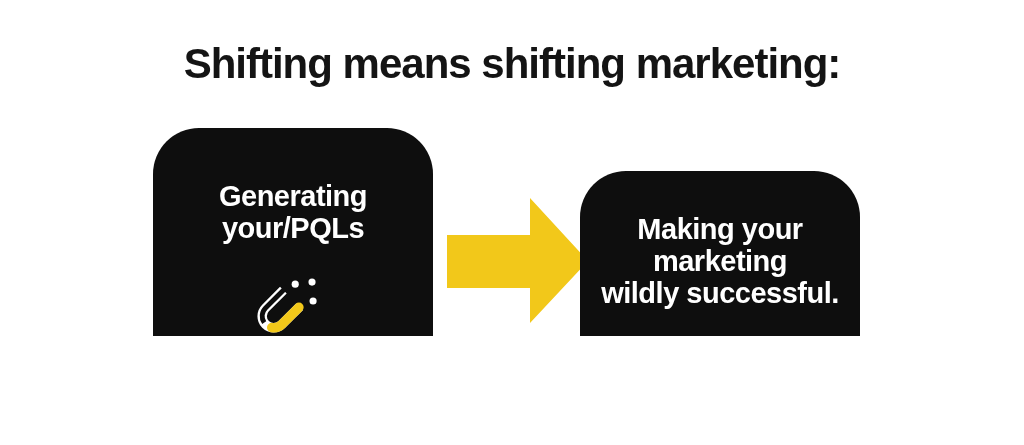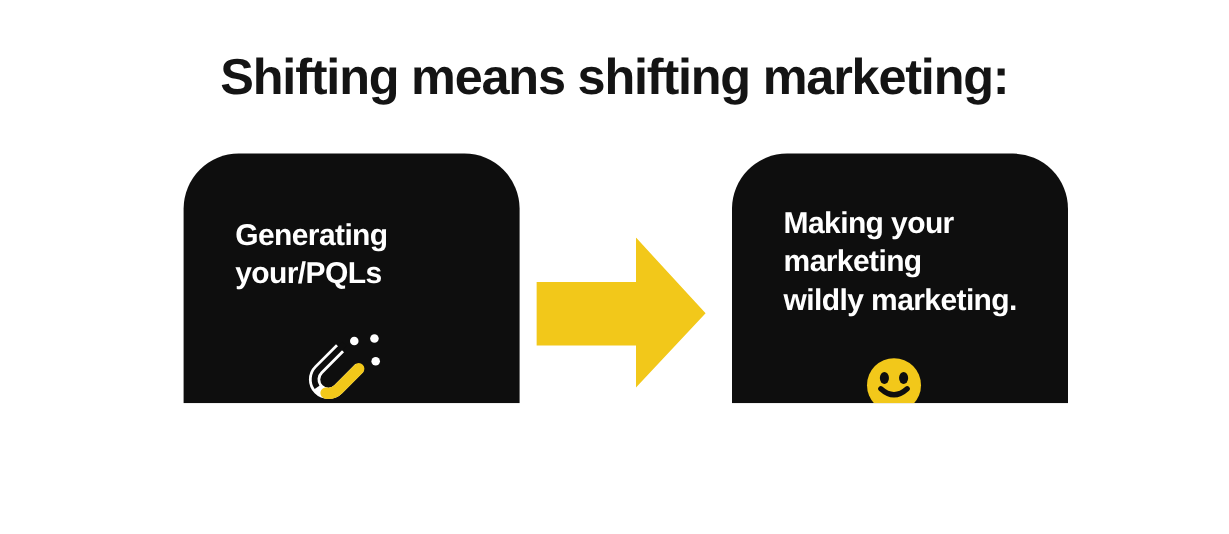--- a/index.html
+++ b/index.html
@@ -39,13 +39,12 @@
   .card-text{
     position:absolute;
     left:0;width:100%;
-    text-align:left;
+    text-align:center;
     color:var(--card-text);
-    font-size:25px;
+    font-size:29px;
     font-weight:bold;
     letter-spacing:-0.5px;
     line-height:32px;
-    padding-left:43px;
   }
   .card-left .card-text{top:52px;}
   .card-right .card-text{top:42px;}

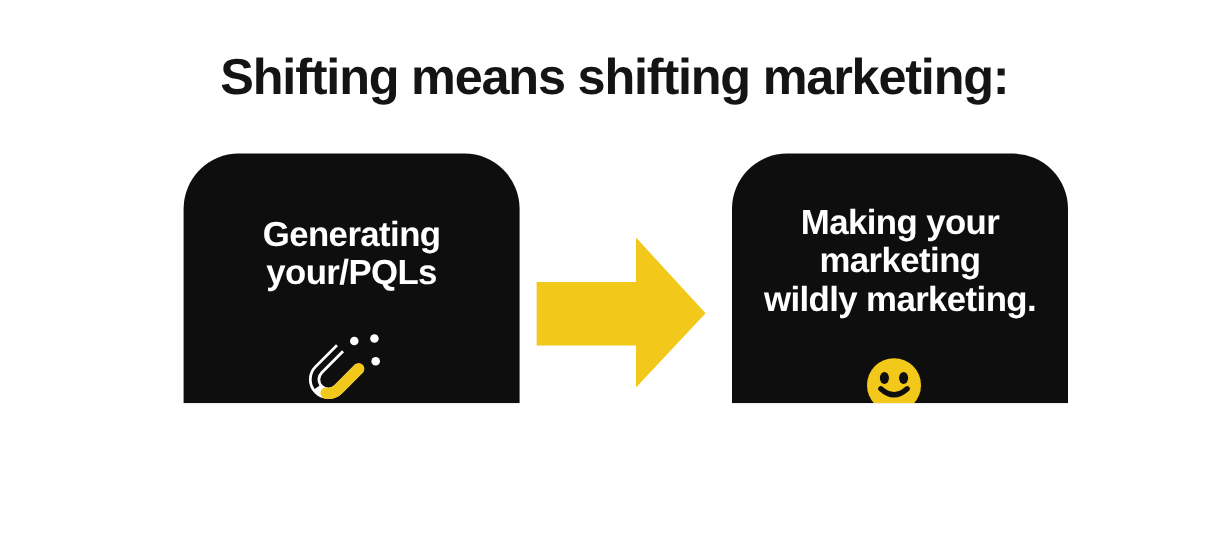--- a/index.html
+++ b/index.html
@@ -35,7 +35,7 @@
     border-radius:46px;
   }
   .card-left{left:153px;}
-  .card-right{left:610px;}
+  .card-right{left:580px;margin-top:43px;}
   .card-text{
     position:absolute;
     left:0;width:100%;

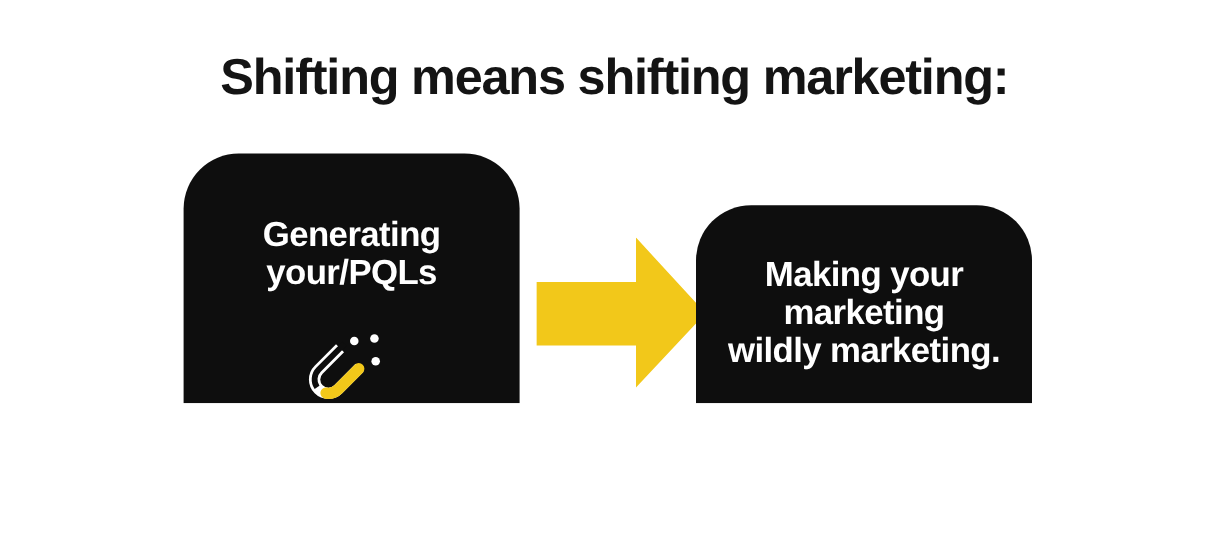--- a/index.html
+++ b/index.html
@@ -93,7 +93,7 @@
     <div class="card-text">
       <div>Making your</div>
       <div>marketing</div>
-      <div>wildly marketing.</div>
+      <div>wildly successful.</div>
     </div>
     <svg class="smiley-icon" width="50" height="50" viewBox="0 0 50 50" aria-hidden="true">
       <circle class="f-yellow" cx="25" cy="25" r="22.5"></circle>

